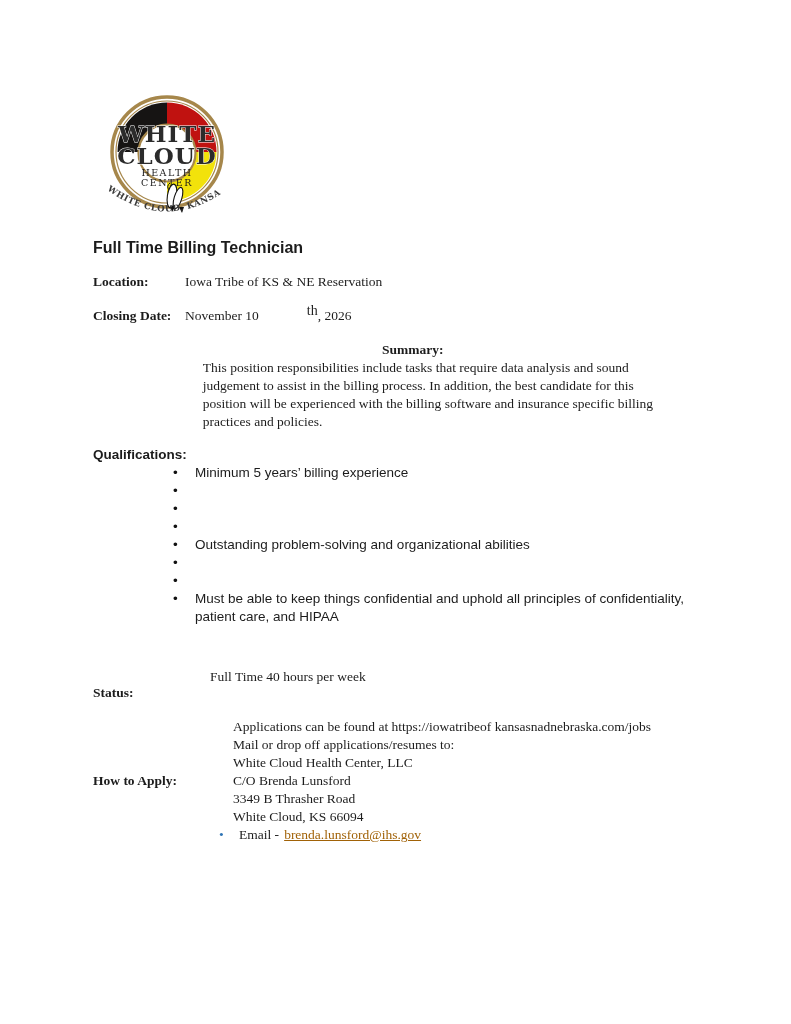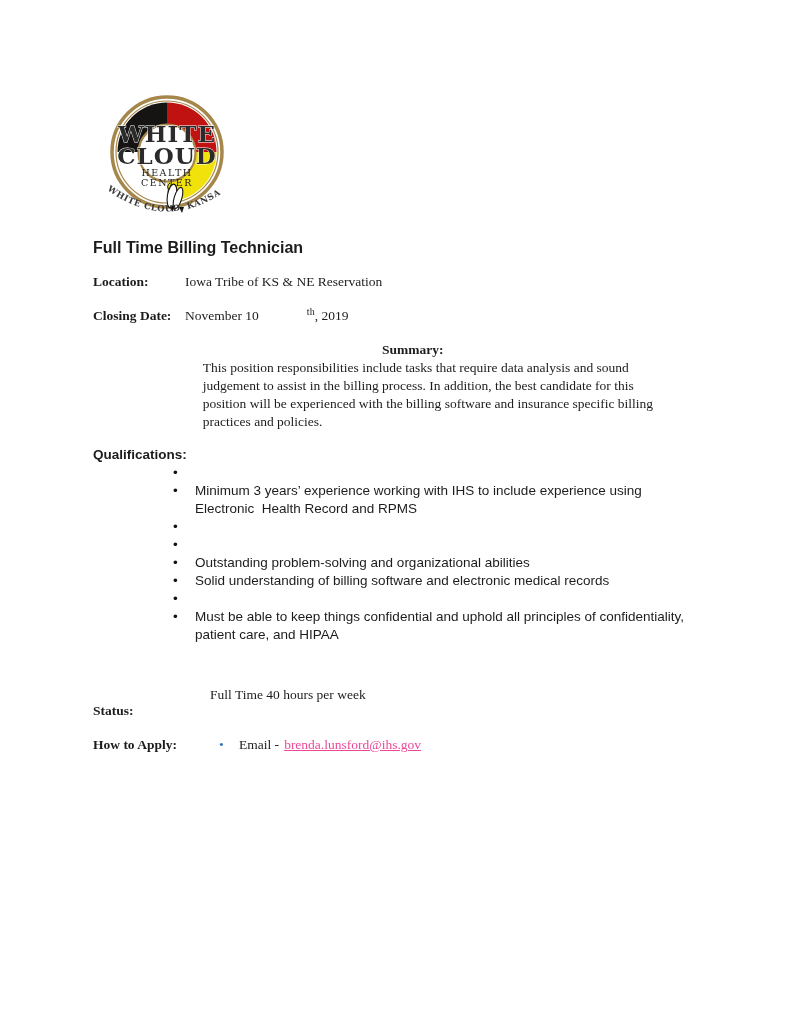--- a/index.html
+++ b/index.html
@@ -23,7 +23,7 @@
   .lbl-w117 { width:117px;margin-top:32px; }
   .lbl-w140 { width:140px; }
   .val { white-space:pre-wrap; }
-  sup.ord { font-size:10px; vertical-align:super; line-height:0;padding-left:48px; }
+  sup.ord { font-size:14px; vertical-align:super; line-height:0;padding-left:48px; }
   .mt16 { margin-top:16px; }
   .mt15 { margin-top:15px;flex-direction:column; }
   .mt26 { margin-top:26px; }

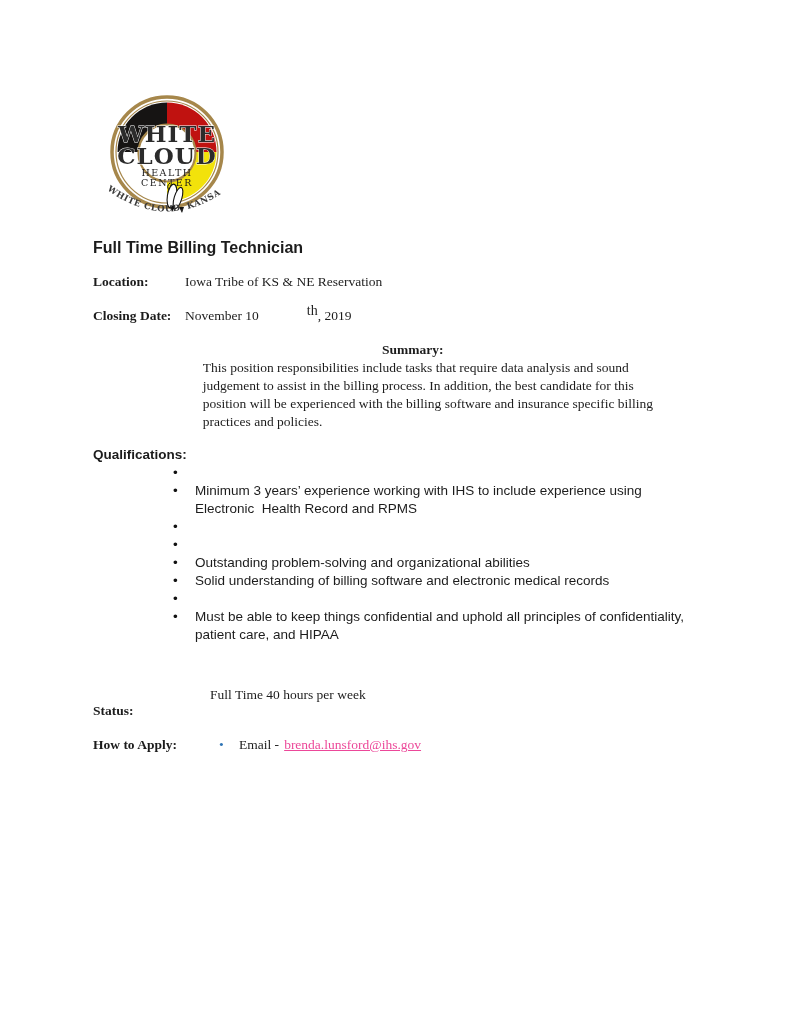--- a/index.html
+++ b/index.html
@@ -90,7 +90,7 @@
 
     <div class="row mt16">
       <span class="lbl lbl-w92">Closing Date:</span>
-      <span class="val"><span>November 10</span><sup class="ord">th</sup><span>, 2019</span></span>
+      <span class="val"><span>November 10</span><sup class="ord">th</sup><span>, 2026</span></span>
     </div>
 
     <div class="row mt15">

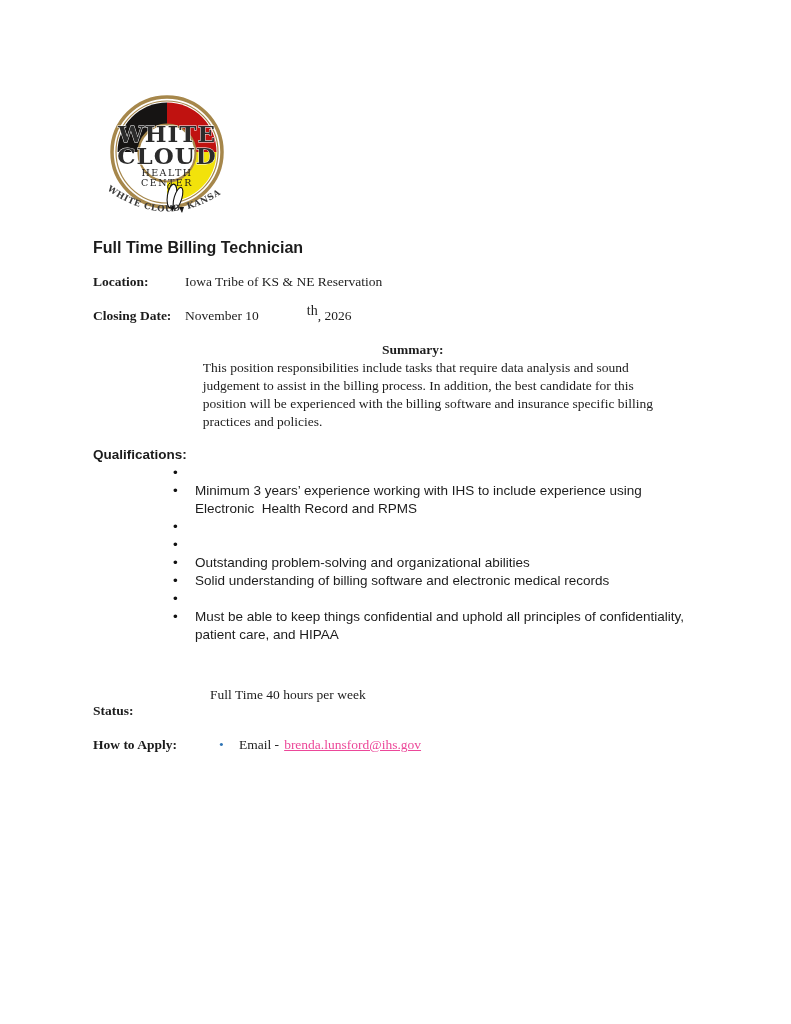--- a/index.html
+++ b/index.html
@@ -106,6 +106,7 @@
       <div class="quals-list">
         <div class="b-row">
           <span class="b-marker">•</span>
+          <span class="b-text">Minimum 5 years’ billing experience</span>
         </div>
         <div class="b-row">
           <span class="b-marker">•</span>

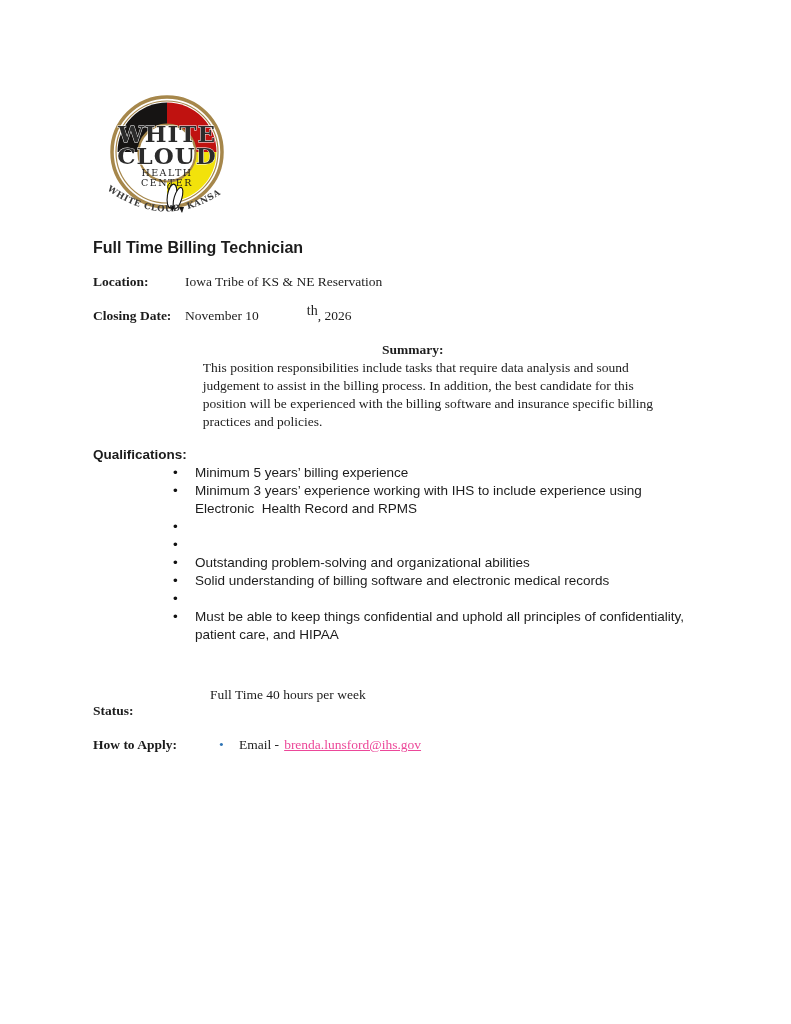--- a/index.html
+++ b/index.html
@@ -110,8 +110,6 @@
         </div>
         <div class="b-row">
           <span class="b-marker">•</span>
-          <span class="b-text">Minimum 3 years’ experience working with IHS to include experience using
-Electronic  Health Record and RPMS</span>
         </div>
         <div class="b-row">
           <span class="b-marker">•</span>

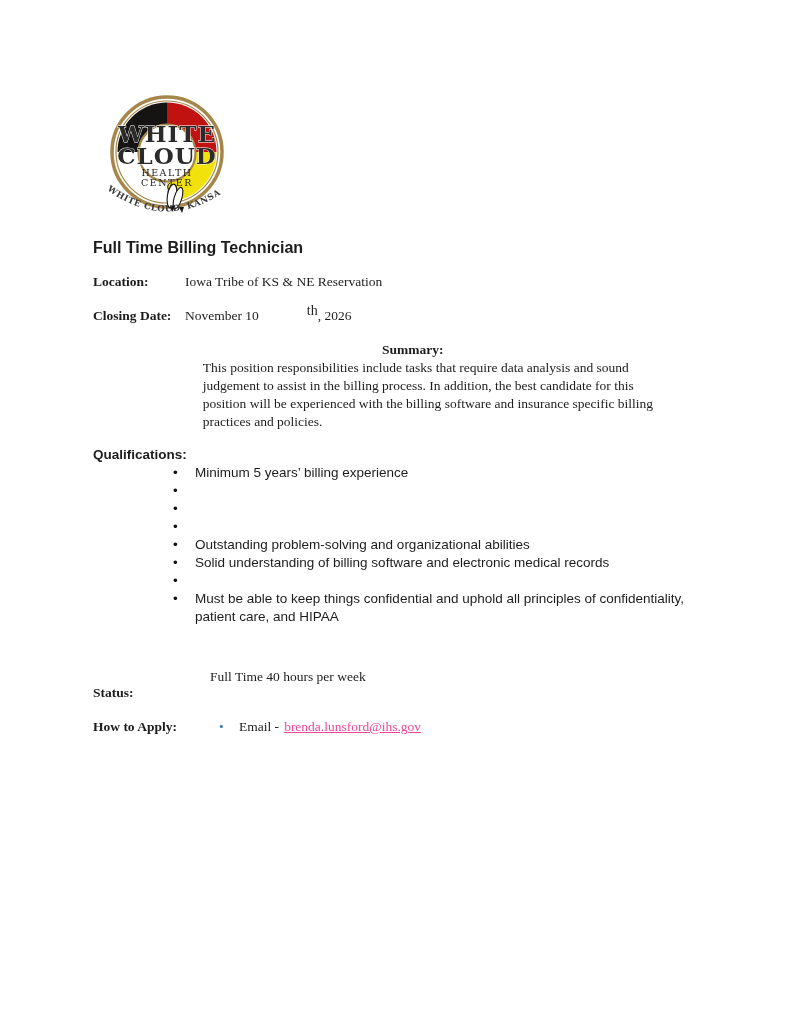--- a/index.html
+++ b/index.html
@@ -123,7 +123,6 @@
         </div>
         <div class="b-row">
           <span class="b-marker">•</span>
-          <span class="b-text">Solid understanding of billing software and electronic medical records</span>
         </div>
         <div class="b-row">
           <span class="b-marker">•</span>

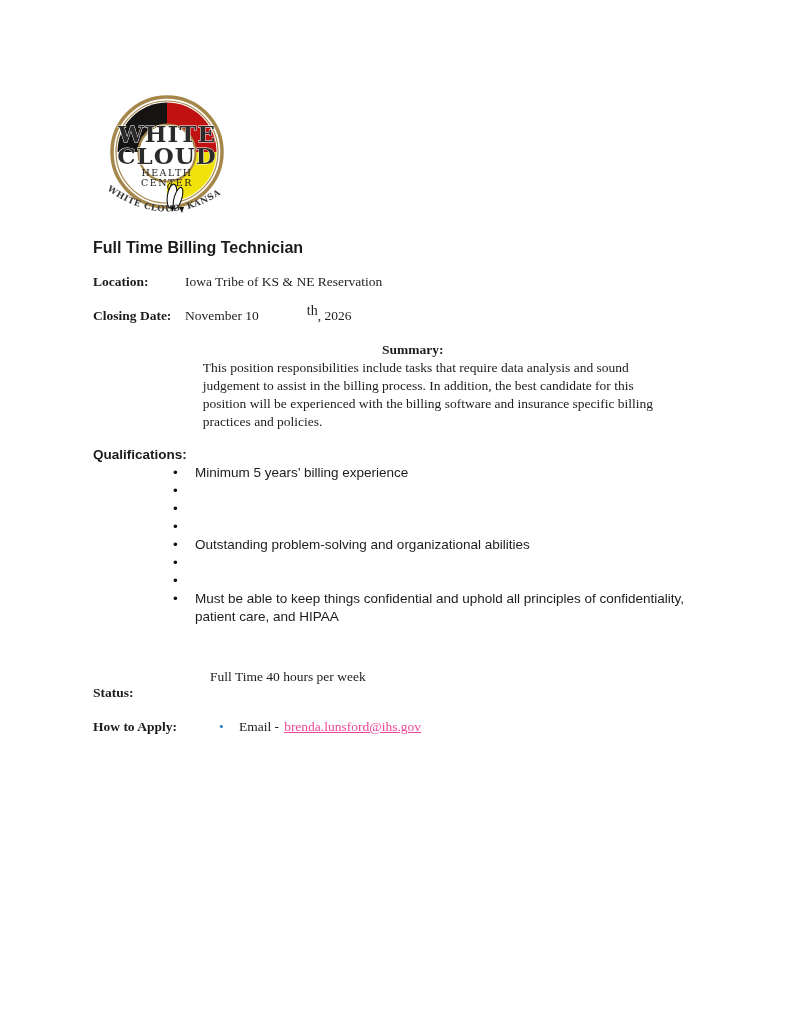--- a/index.html
+++ b/index.html
@@ -143,6 +143,12 @@
     <div class="row mt18">
       <span class="lbl lbl-w140">How to Apply:</span>
       <span>
+        <div class="apply-lines">Applications can be found at https://iowatribeof kansasnadnebraska.com/jobs
+Mail or drop off applications/resumes to:
+White Cloud Health Center, LLC
+C/O Brenda Lunsford
+3349 B Thrasher Road
+White Cloud, KS 66094</div>
         <div class="email-row">
           <span class="email-marker">•</span>
           <span class="email-label">Email -</span>

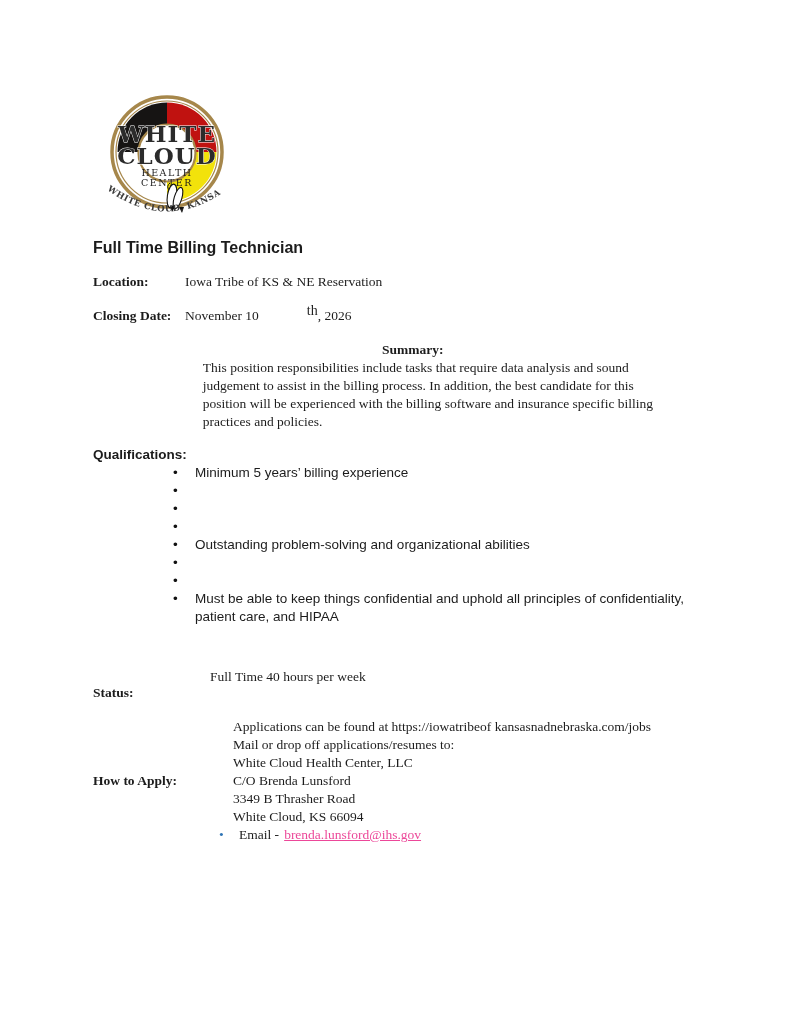--- a/index.html
+++ b/index.html
@@ -36,7 +36,7 @@
   .email-row { display:flex; align-items:flex-start; }
   .email-marker { width:20px; margin-left:-14px; flex:0 0 auto; color:#2e74b5; }
   .email-label { margin-right:5px; }
-  .email-link { color:#ec4899; text-decoration:underline; cursor:pointer; }
+  .email-link { color:#a16207; text-decoration:underline; cursor:pointer; }
   .footer-note { margin-top:17px; }
 </style>
 </head>

